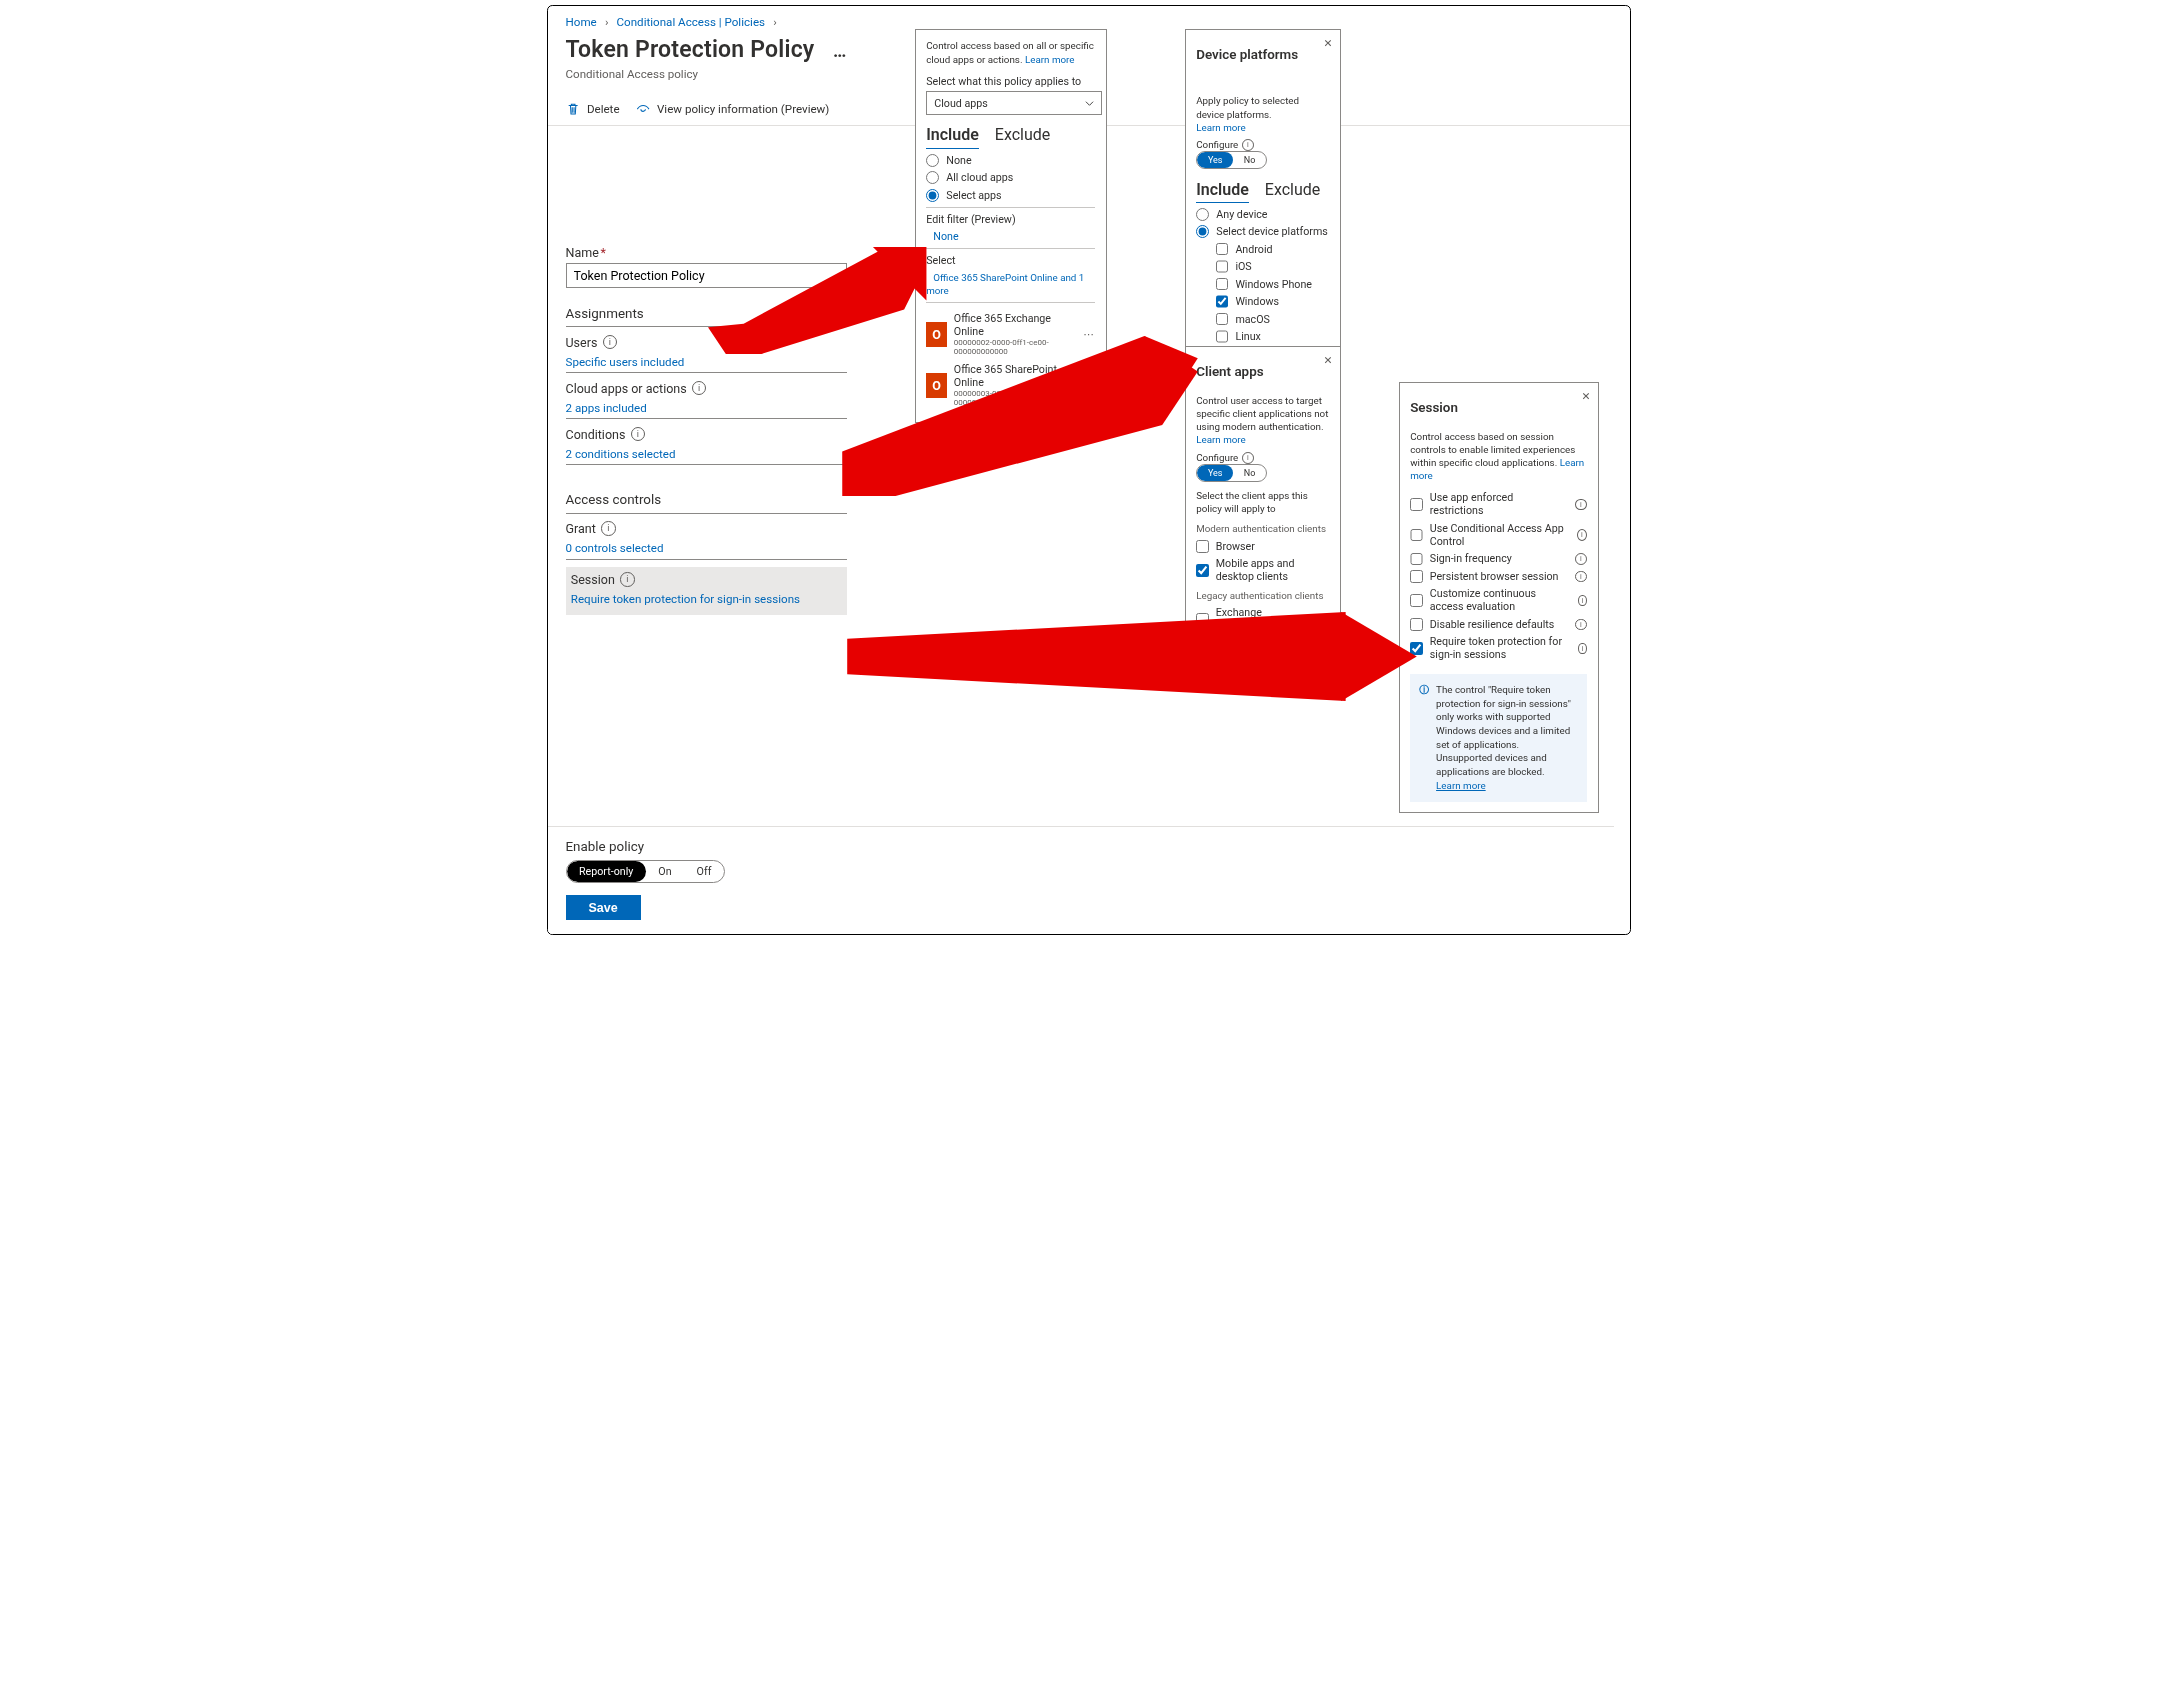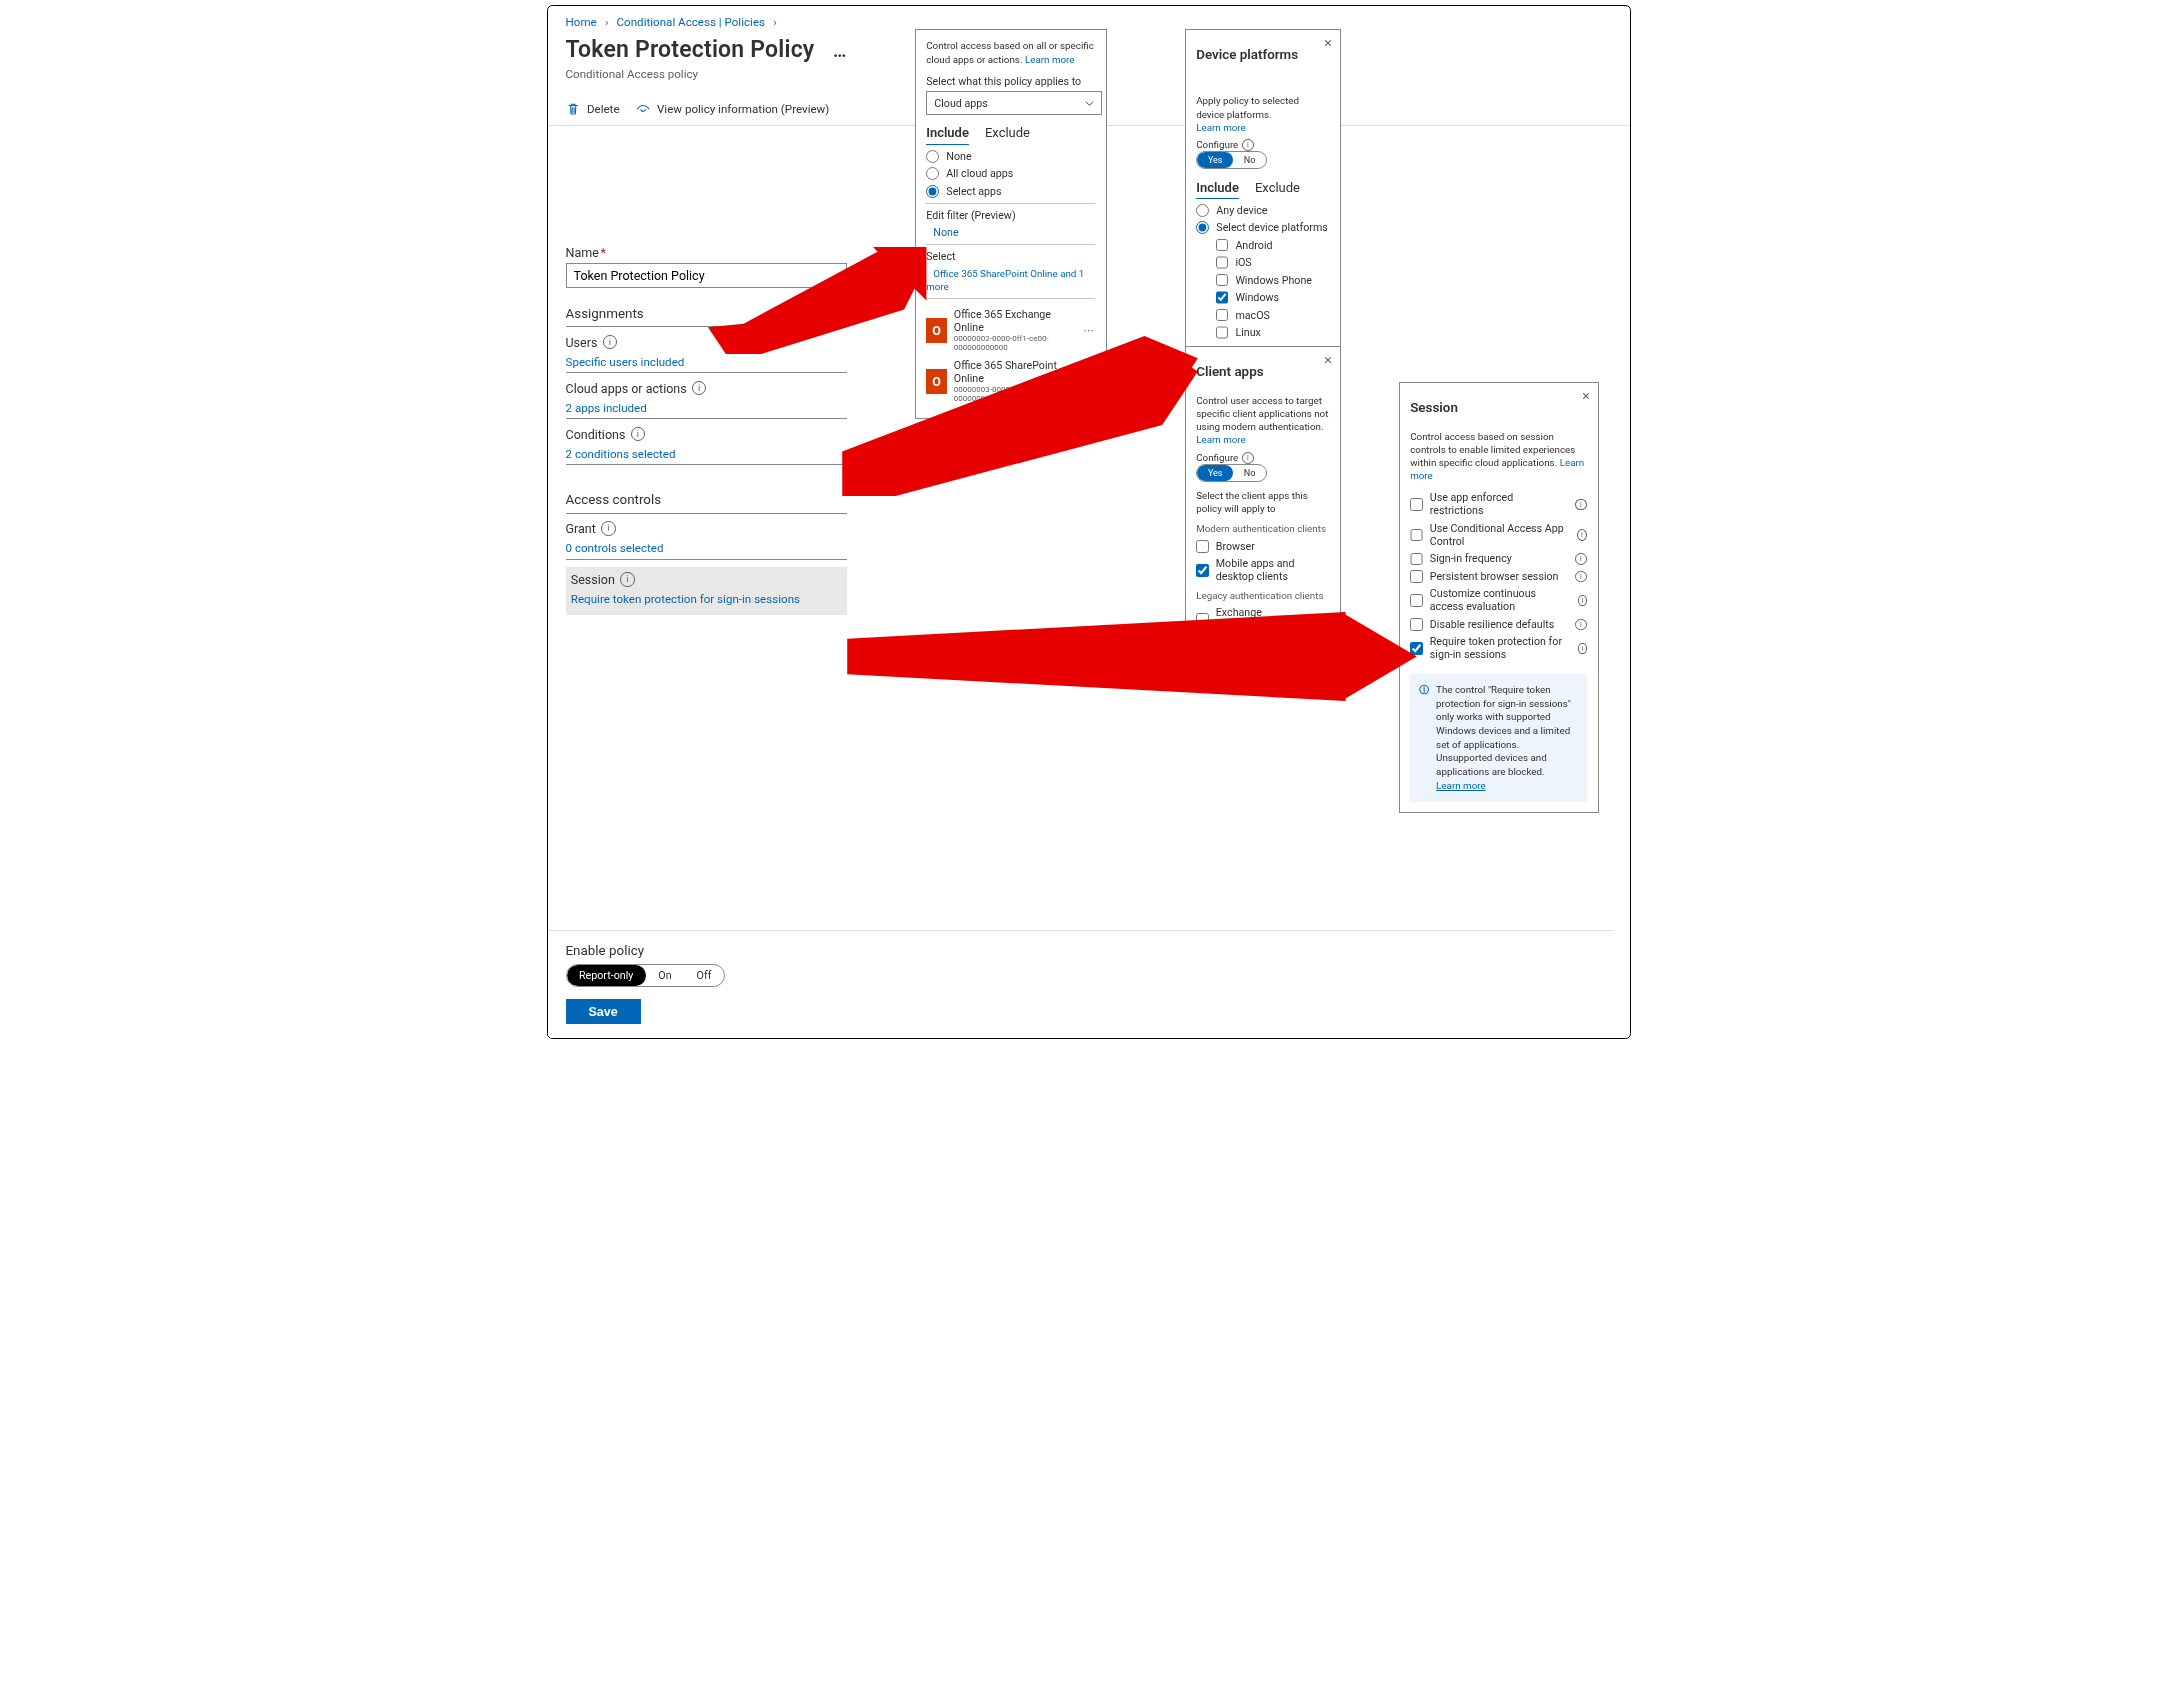--- a/index.html
+++ b/index.html
@@ -4,7 +4,7 @@
 <style>
 html,body{margin:0;padding:0;font-family:"Segoe UI","Segoe UI Web",-apple-system,BlinkMacSystemFont,Roboto,Arial,sans-serif;font-size:11.6px;color:#323130;background:#fff}
 a,.link{color:#0067b8;text-decoration:none;cursor:pointer}
-.page{position:relative;border:1.8px solid #000;border-radius:5.3px;width:1084px;height:1034px;margin:5.3px auto;box-sizing:border-box;overflow:hidden}
+.page{position:relative;border:1.8px solid #000;border-radius:5.3px;width:1084px;height:930px;margin:5.3px auto;box-sizing:border-box;overflow:hidden}
 .breadcrumb{position:absolute;left:18px;top:9px;font-size:11.6px;color:#605e5c}
 .breadcrumb .chev{margin:0 5.3px;color:#605e5c}
 .title{position:absolute;left:18px;top:30px;font-size:23px;font-weight:600;letter-spacing:0.2px}

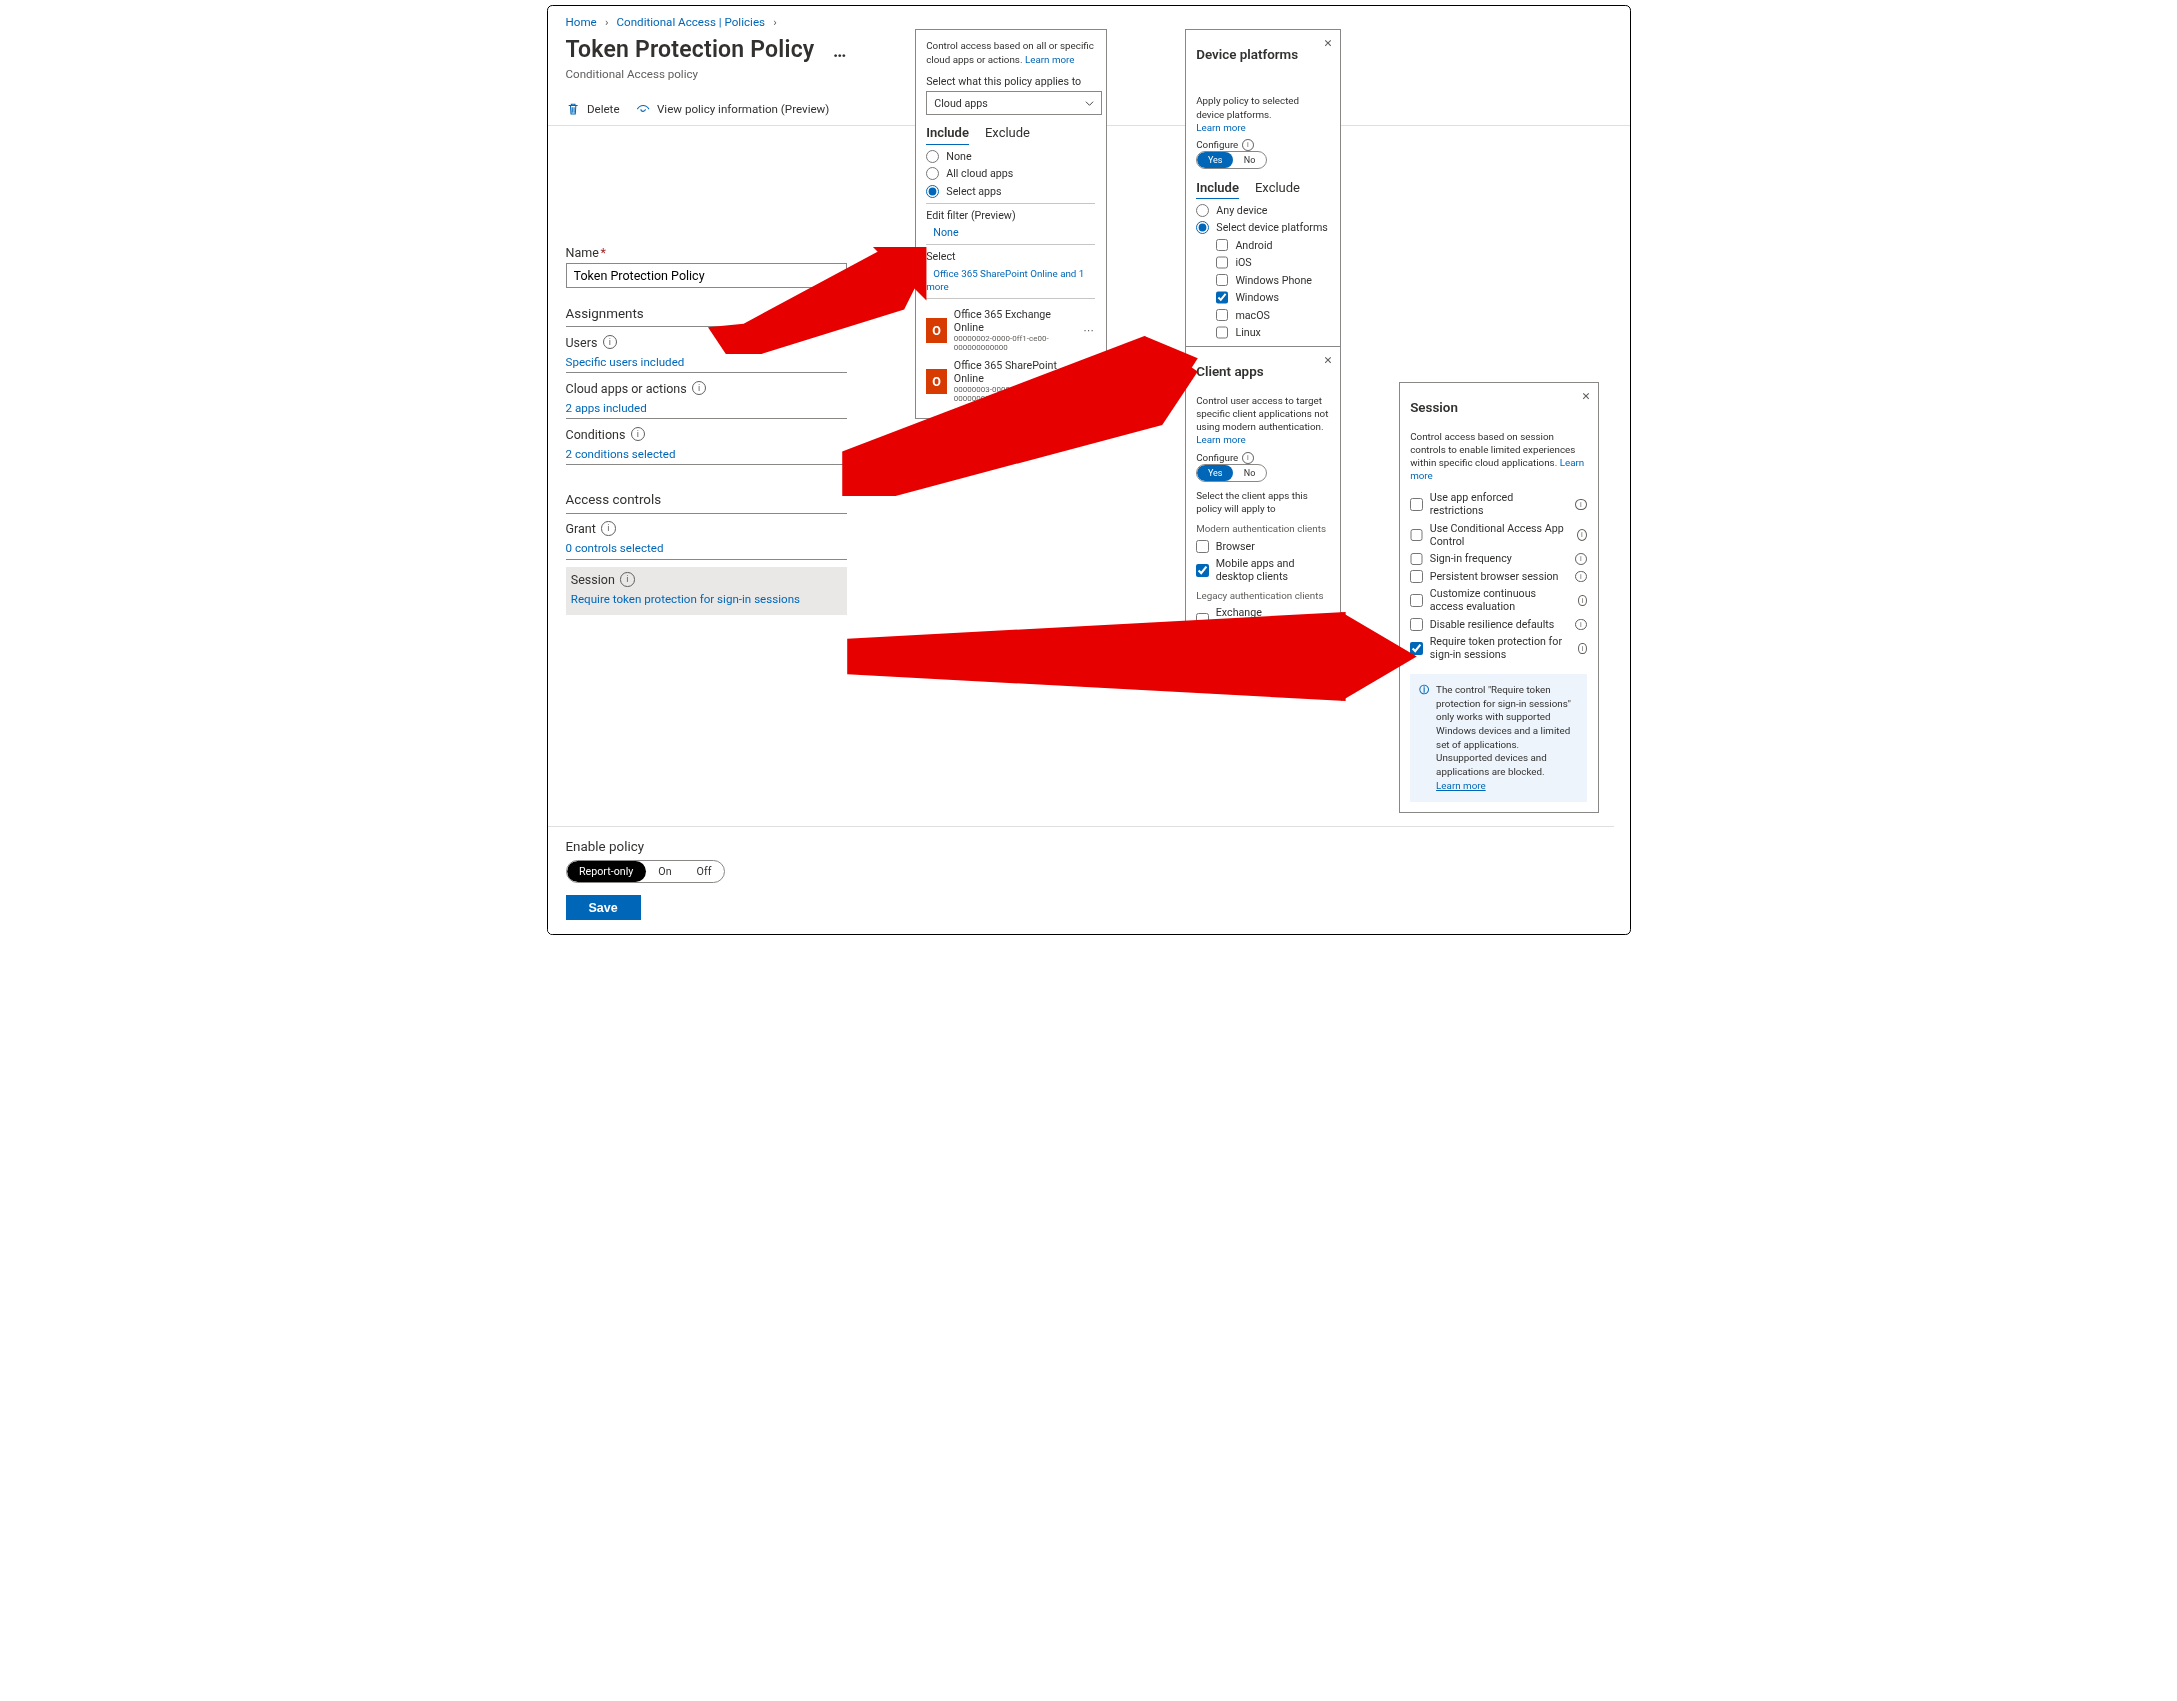--- a/index.html
+++ b/index.html
@@ -39,7 +39,7 @@
 .close-x{position:absolute;right:7.1px;top:7.1px;cursor:pointer;color:#605e5c;font-size:10.7px}
 .small{font-size:9.8px;color:#323130;line-height:1.35}
 .muted{color:#605e5c}
-.tabs{display:flex;gap:16px;margin:10.7px 0 3.6px;font-size:13px}
+.tabs{display:flex;gap:16px;margin:10.7px 0 3.6px;font-size:16px}
 .tab{padding-bottom:3.6px;cursor:pointer}
 .tab.active{font-weight:600;border-bottom:1.8px solid #0067b8}
 .radio,.check{display:flex;align-items:center;gap:7.1px;margin:4.5px 0;font-size:10.7px;cursor:pointer}

